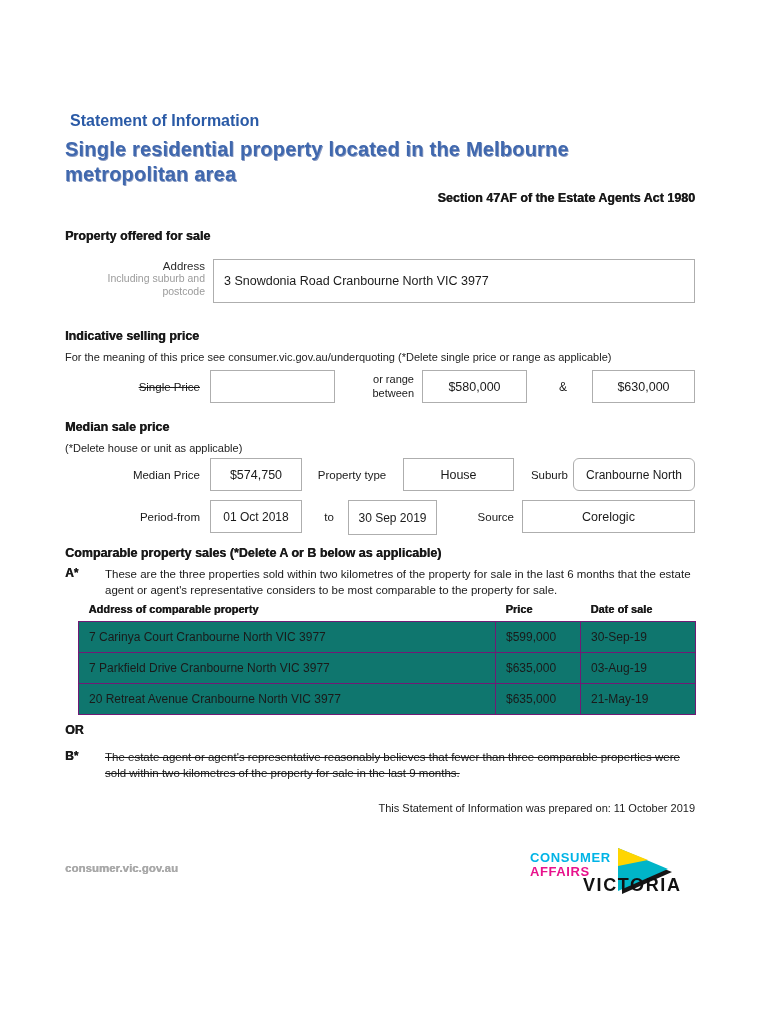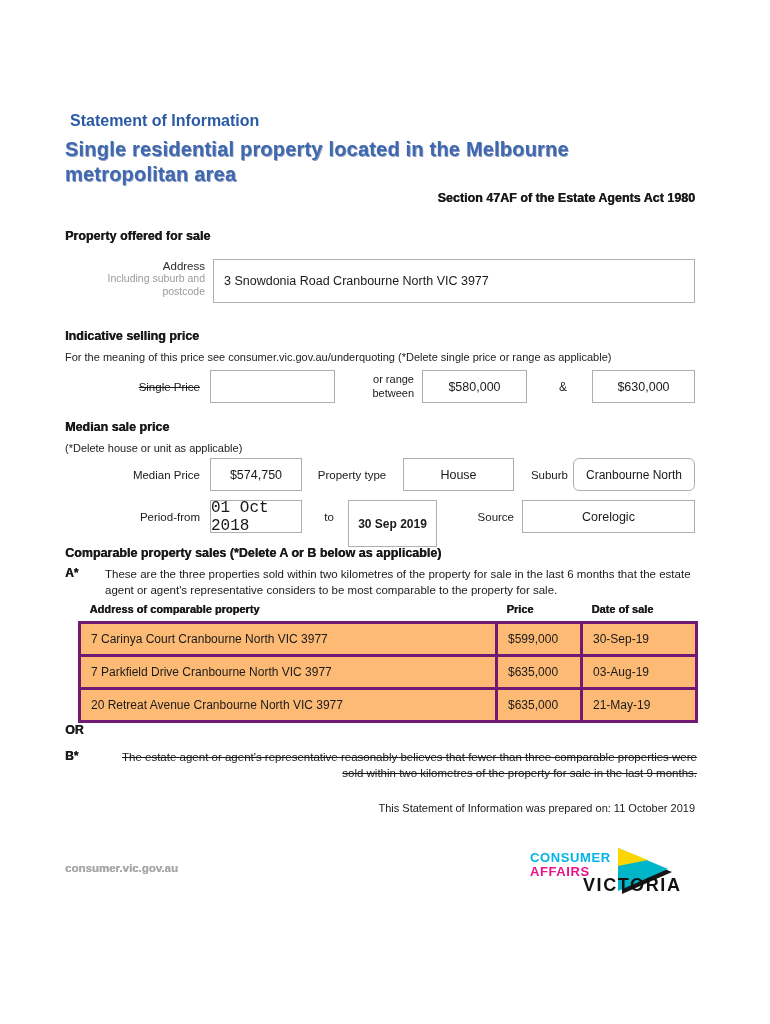--- a/index.html
+++ b/index.html
@@ -25,7 +25,7 @@
   .vlabel{position:absolute;display:flex;align-items:center;font-size:11.5px;box-sizing:border-box;}
   .vlabel.r{justify-content:flex-end;}
   .vlabel.c{justify-content:center;}
-  .strike{text-decoration:line-through;text-align:right;}
+  .strike{text-decoration:line-through;}
   .note{font-size:11px;color:#222;}
   .para{font-size:11.5px;line-height:1.4;color:#1a1a1a;}
   table.cmp{border-collapse:collapse;width:617px;table-layout:fixed;}

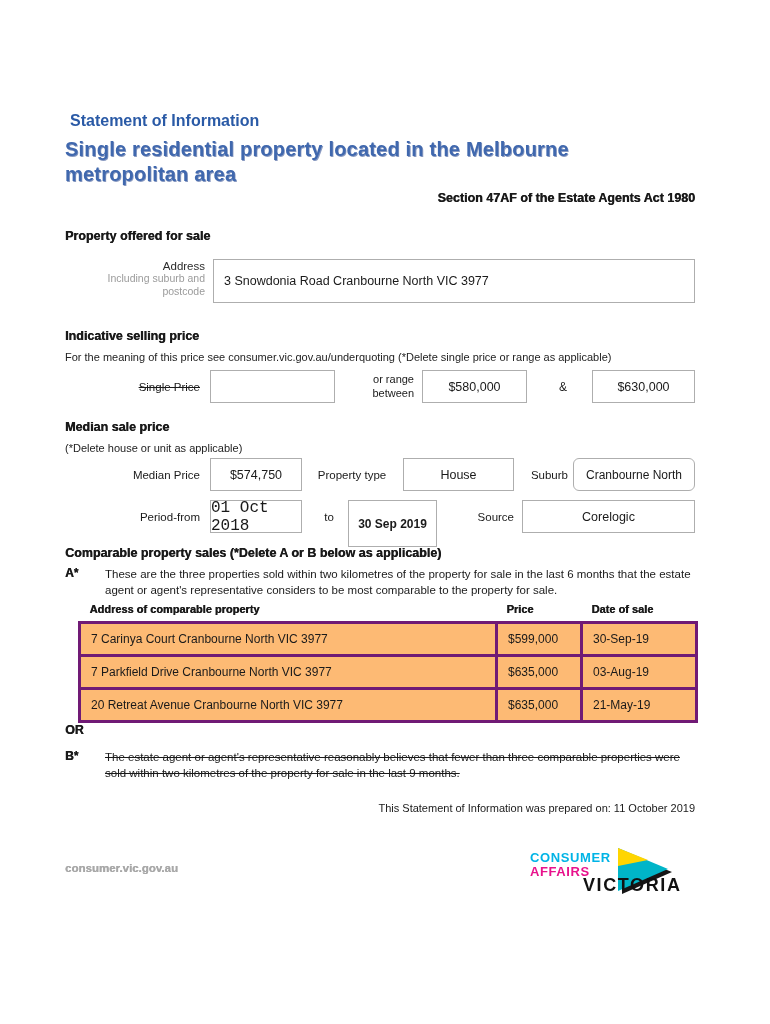--- a/index.html
+++ b/index.html
@@ -84,7 +84,7 @@
   <div class="fbox c" style="left:573px;top:458px;width:122px;height:33px;font-size:12px;border-radius:6px;">Cranbourne North</div>
 
   <div class="vlabel r" style="left:90px;top:500px;width:110px;height:33px;">Period-from</div>
-  <div class="fbox c" style="left:210px;top:500px;width:92px;height:33px;font-size:16px;font-family:Liberation Mono, monospace;">01 Oct 2018</div>
+  <div class="fbox c" style="left:210px;top:500px;width:92px;height:33px;font-size:12px;">01 Oct 2018</div>
   <div class="vlabel c" style="left:316px;top:500px;width:26px;height:33px;">to</div>
   <div class="fbox c" style="left:348px;top:500px;width:89px;height:47px;font-size:12px;font-weight:bold;">30 Sep 2019</div>
   <div class="vlabel r" style="left:462px;top:500px;width:52px;height:33px;">Source</div>

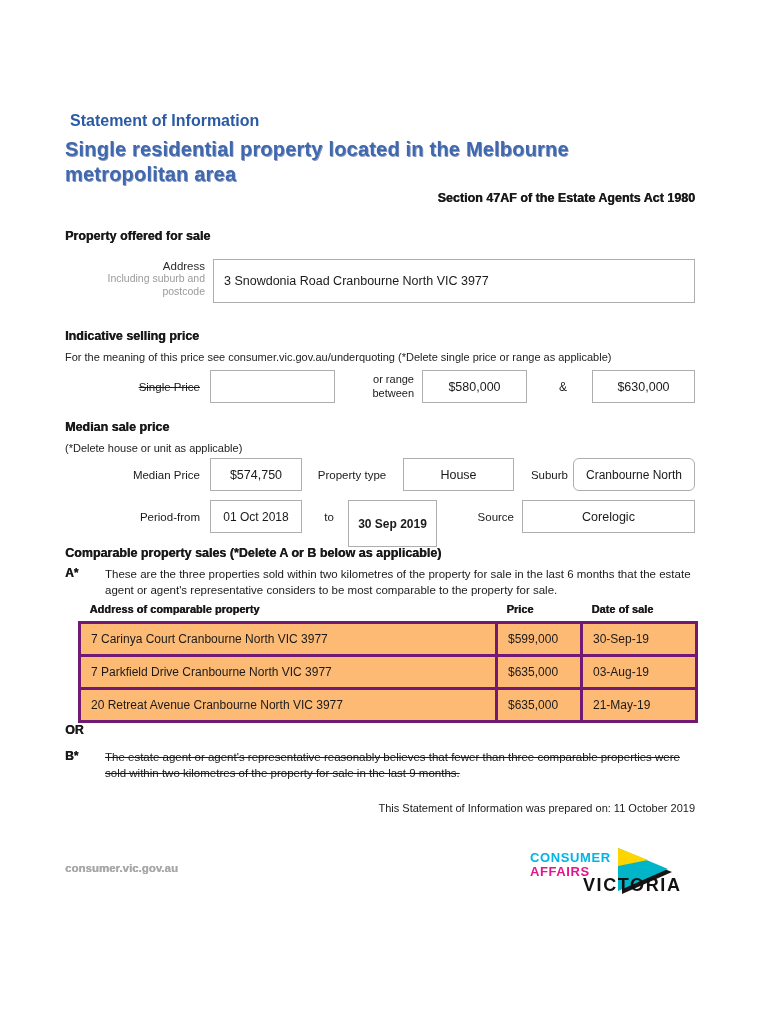--- a/index.html
+++ b/index.html
@@ -86,7 +86,7 @@
   <div class="vlabel r" style="left:90px;top:500px;width:110px;height:33px;">Period-from</div>
   <div class="fbox c" style="left:210px;top:500px;width:92px;height:33px;font-size:12px;">01 Oct 2018</div>
   <div class="vlabel c" style="left:316px;top:500px;width:26px;height:33px;">to</div>
-  <div class="fbox c" style="left:348px;top:500px;width:89px;height:47px;font-size:12px;font-weight:bold;">30 Sep 2019</div>
+  <div class="fbox c" style="left:348px;top:500px;width:89px;height:35px;font-size:12px;">30 Sep 2019</div>
   <div class="vlabel r" style="left:462px;top:500px;width:52px;height:33px;">Source</div>
   <div class="fbox c" style="left:522px;top:500px;width:173px;height:33px;">Corelogic</div>
 

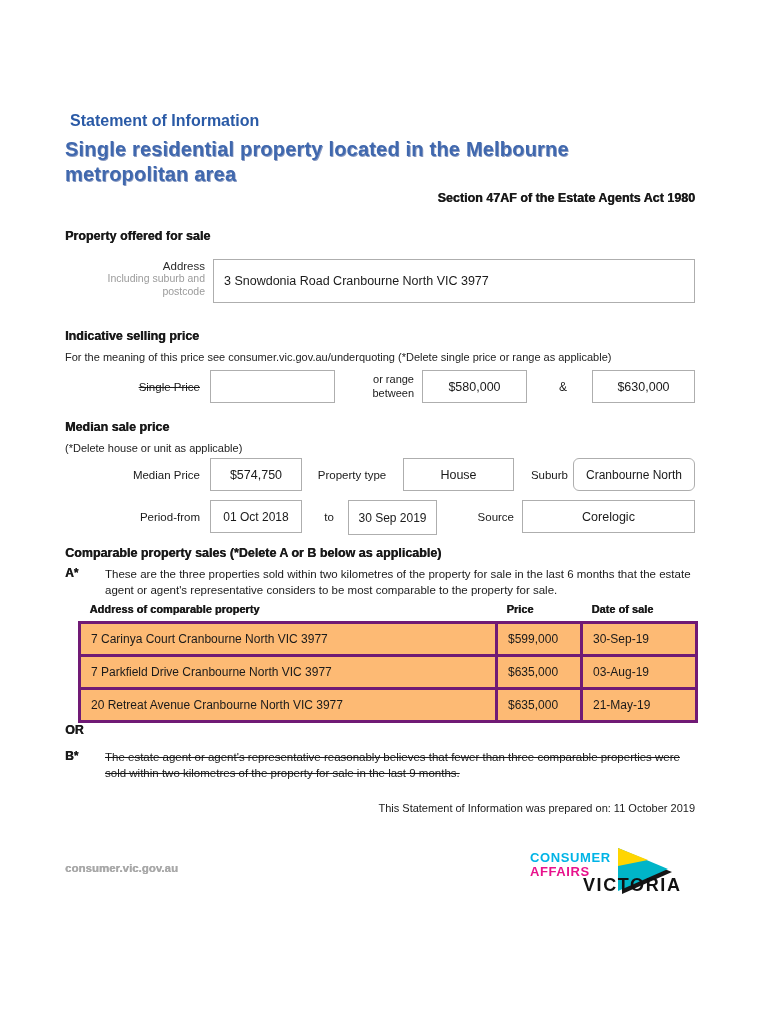--- a/index.html
+++ b/index.html
@@ -34,7 +34,7 @@
     padding:2px 10px 6px 10px;border:none;
   }
   table.cmp td{
-    border:3px solid #701a75;height:30px;padding:0 10px;font-size:12px;background:#fdba74;
+    border:1px solid #701a75;height:30px;padding:0 10px;font-size:12px;background:#0f766e;
   }
   .col-addr{width:417px;}
   .col-price{width:85px;}

